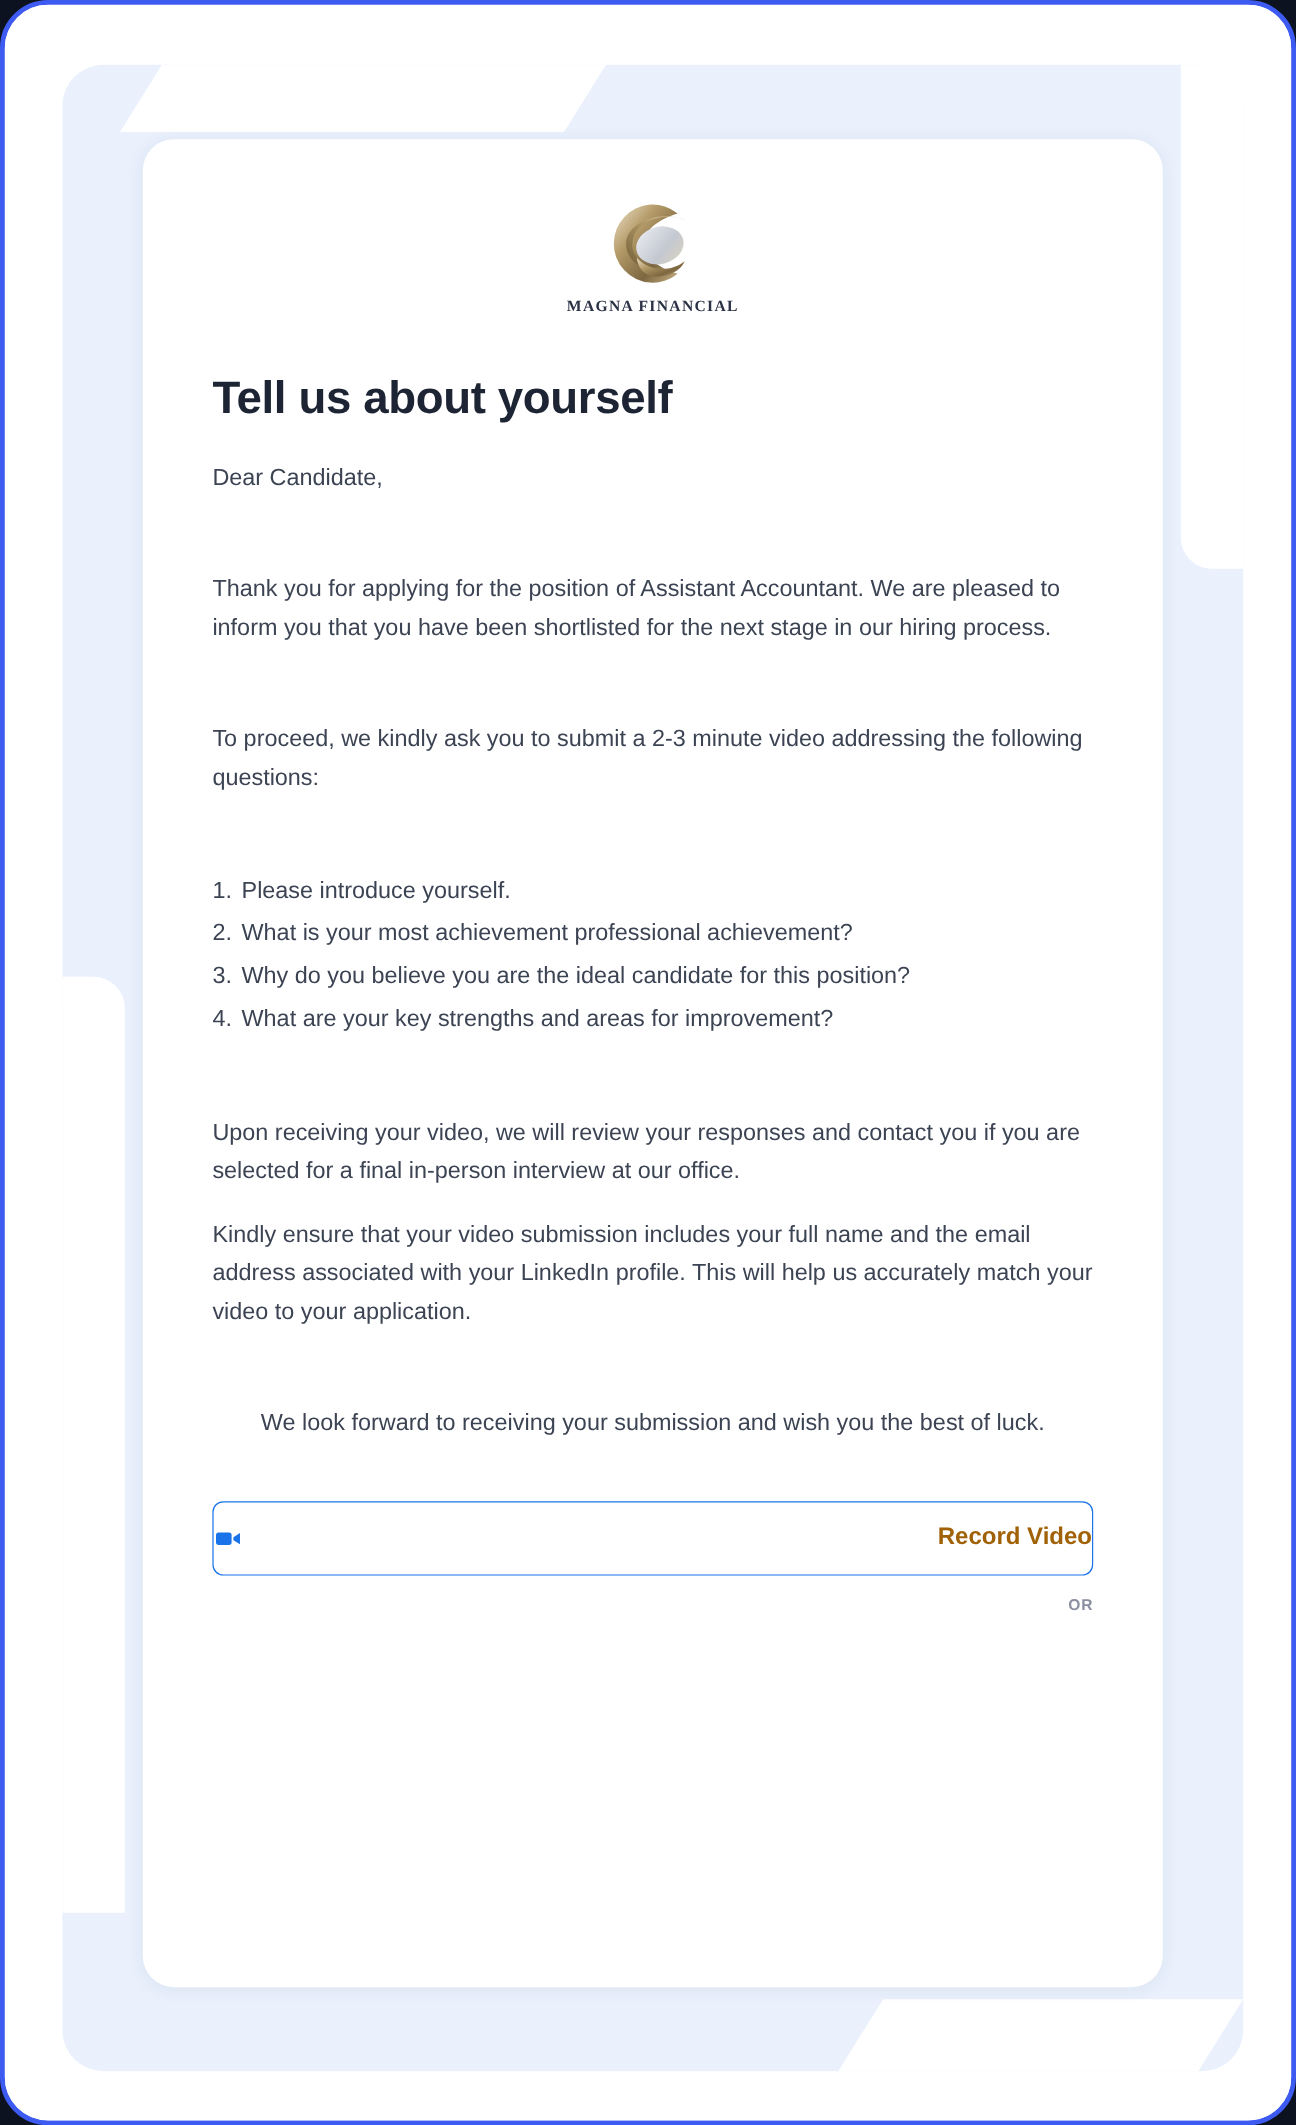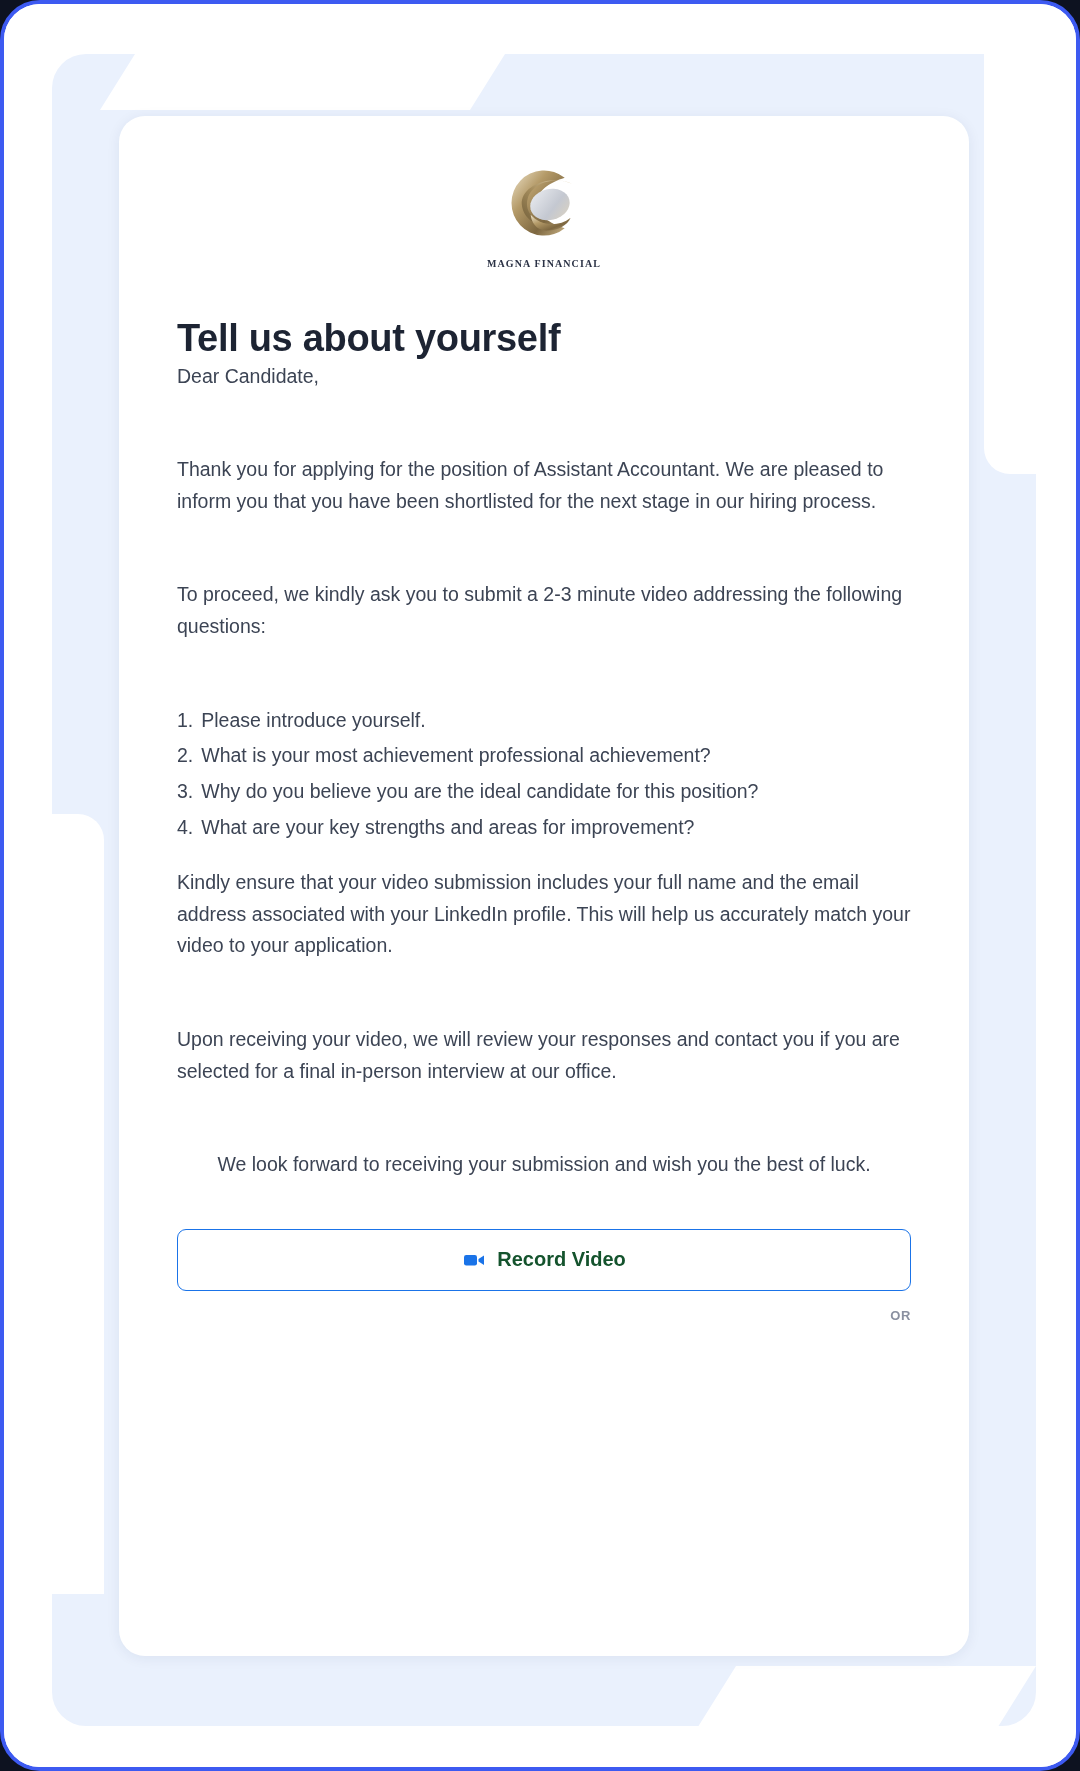--- a/index.html
+++ b/index.html
@@ -109,9 +109,9 @@
     display: block;
   }
   #logo-wordmark {
-    margin-top: 18px;
+    margin-top: 7px;
     font-family: "Liberation Serif", serif;
-    font-size: 10px;
+    font-size: 13px;
     letter-spacing: 1.1px;
     color: #2b3245;
     font-weight: 700;

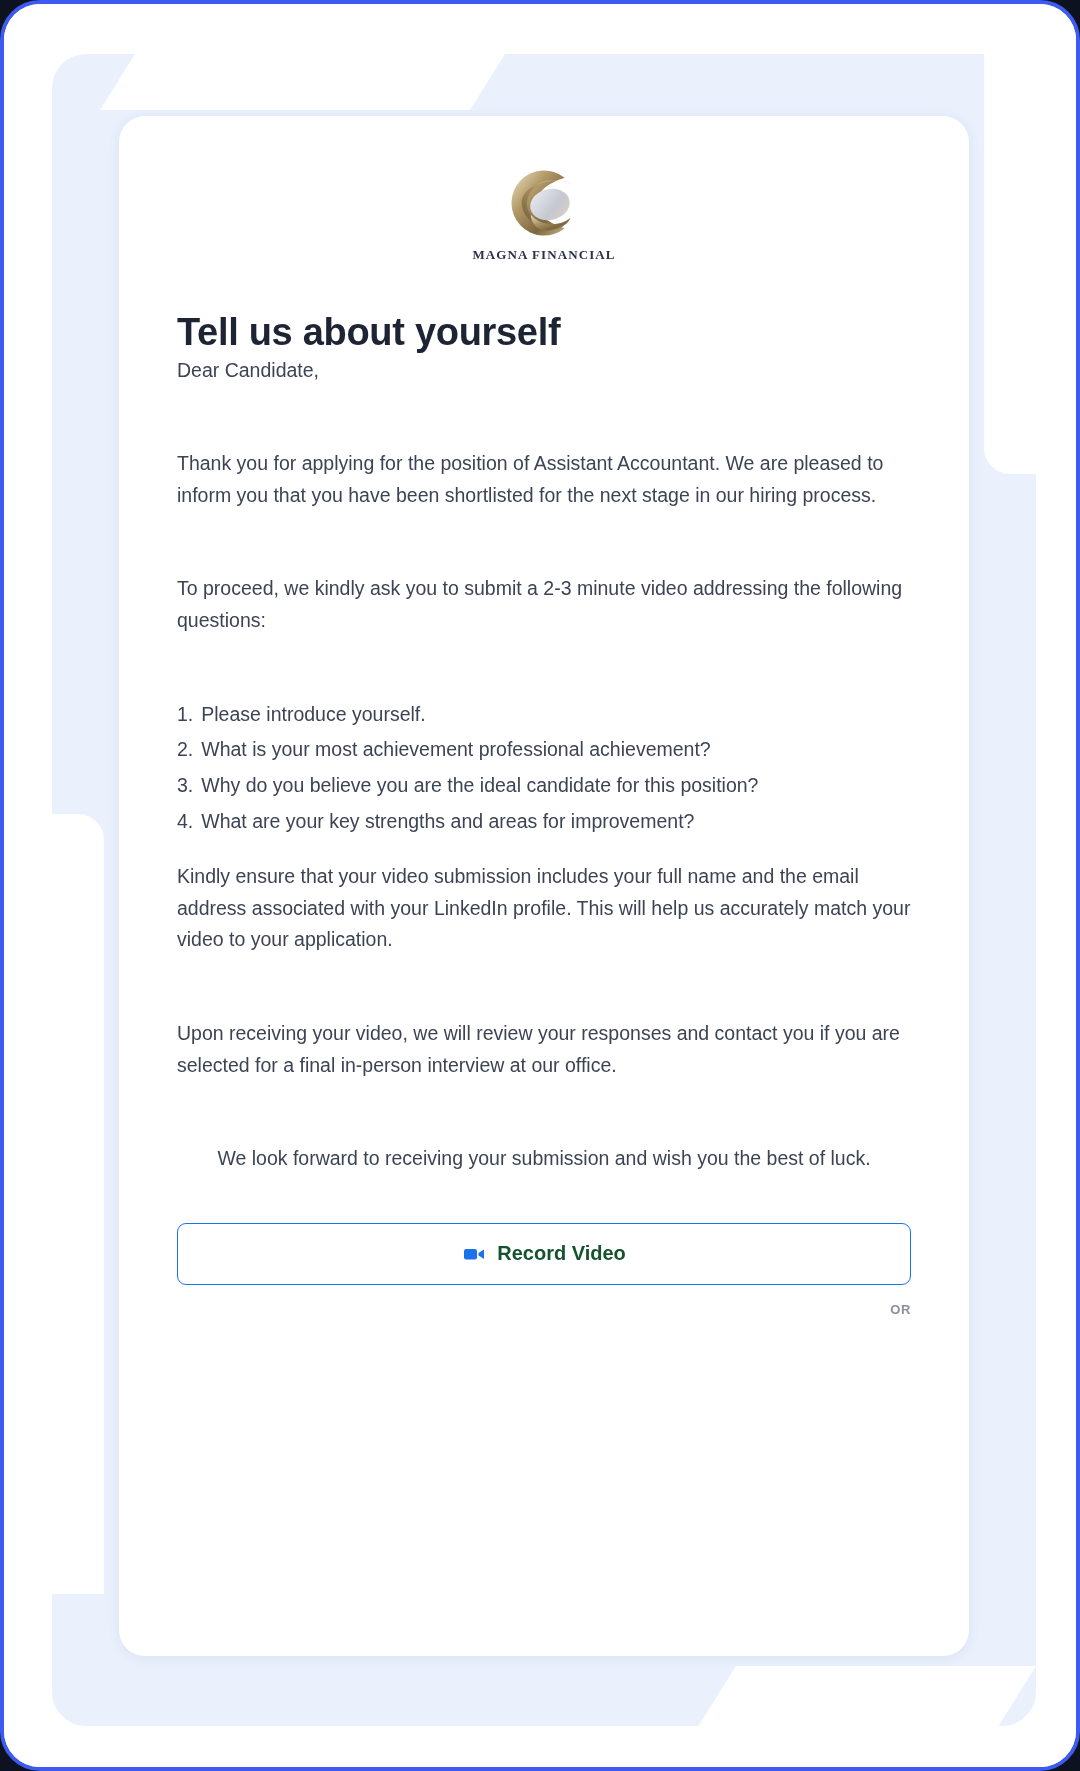--- a/index.html
+++ b/index.html
@@ -134,7 +134,7 @@
     line-height: 1.62;
     color: #3c4454;
   }
-  #salutation { }
+  #salutation { margin-top: 28px; }
   #para-thankyou { margin-top: 62px; }
   #para-proceed  { margin-top: 62px; }
 

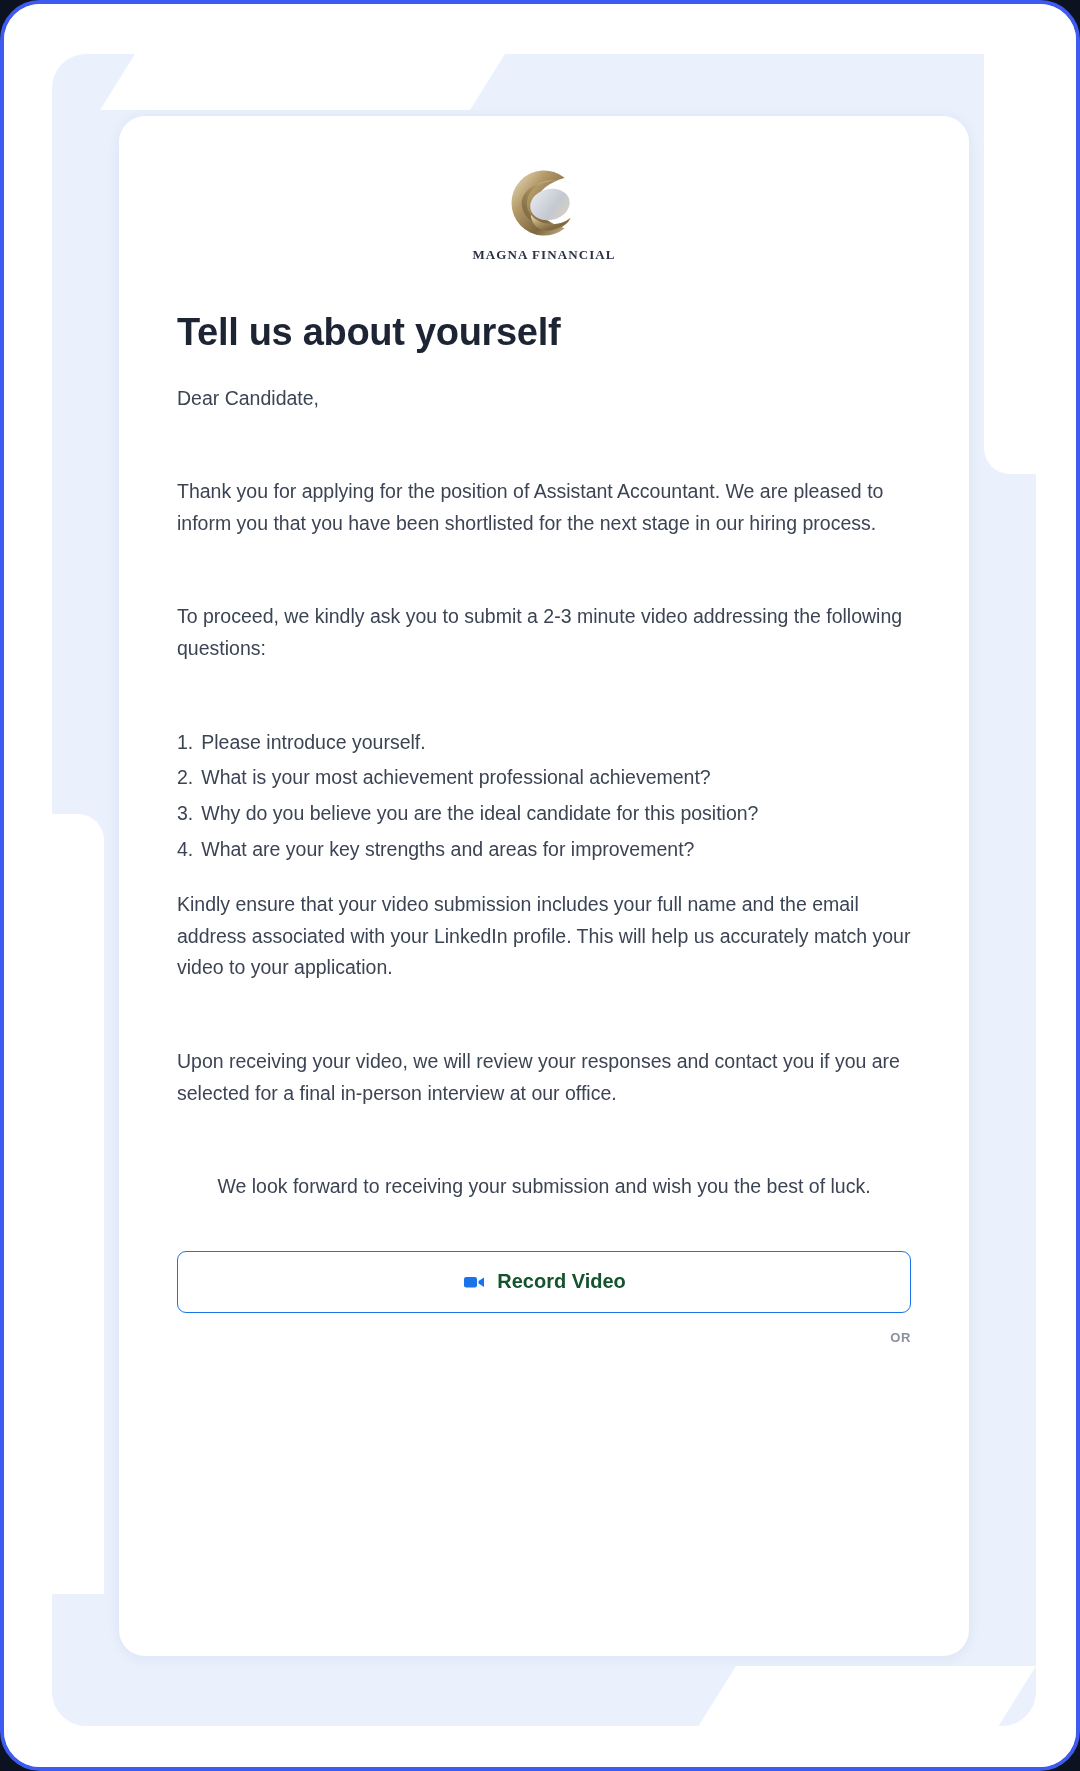--- a/index.html
+++ b/index.html
@@ -263,8 +263,8 @@
       </li>
     </ol>
 
+    <p id="para-review" class="body-text">Upon receiving your video, we will review your responses and contact you if you are selected for a final in-person interview at our office.</p>
     <p id="para-ensure" class="body-text">Kindly ensure that your video submission includes your full name and the email address associated with your LinkedIn profile. This will help us accurately match your video to your application.</p>
-    <p id="para-review" class="body-text">Upon receiving your video, we will review your responses and contact you if you are selected for a final in-person interview at our office.</p>
     <p id="para-closing" class="body-text">We look forward to receiving your submission and wish you the best of luck.</p>
 
     <div id="actions">

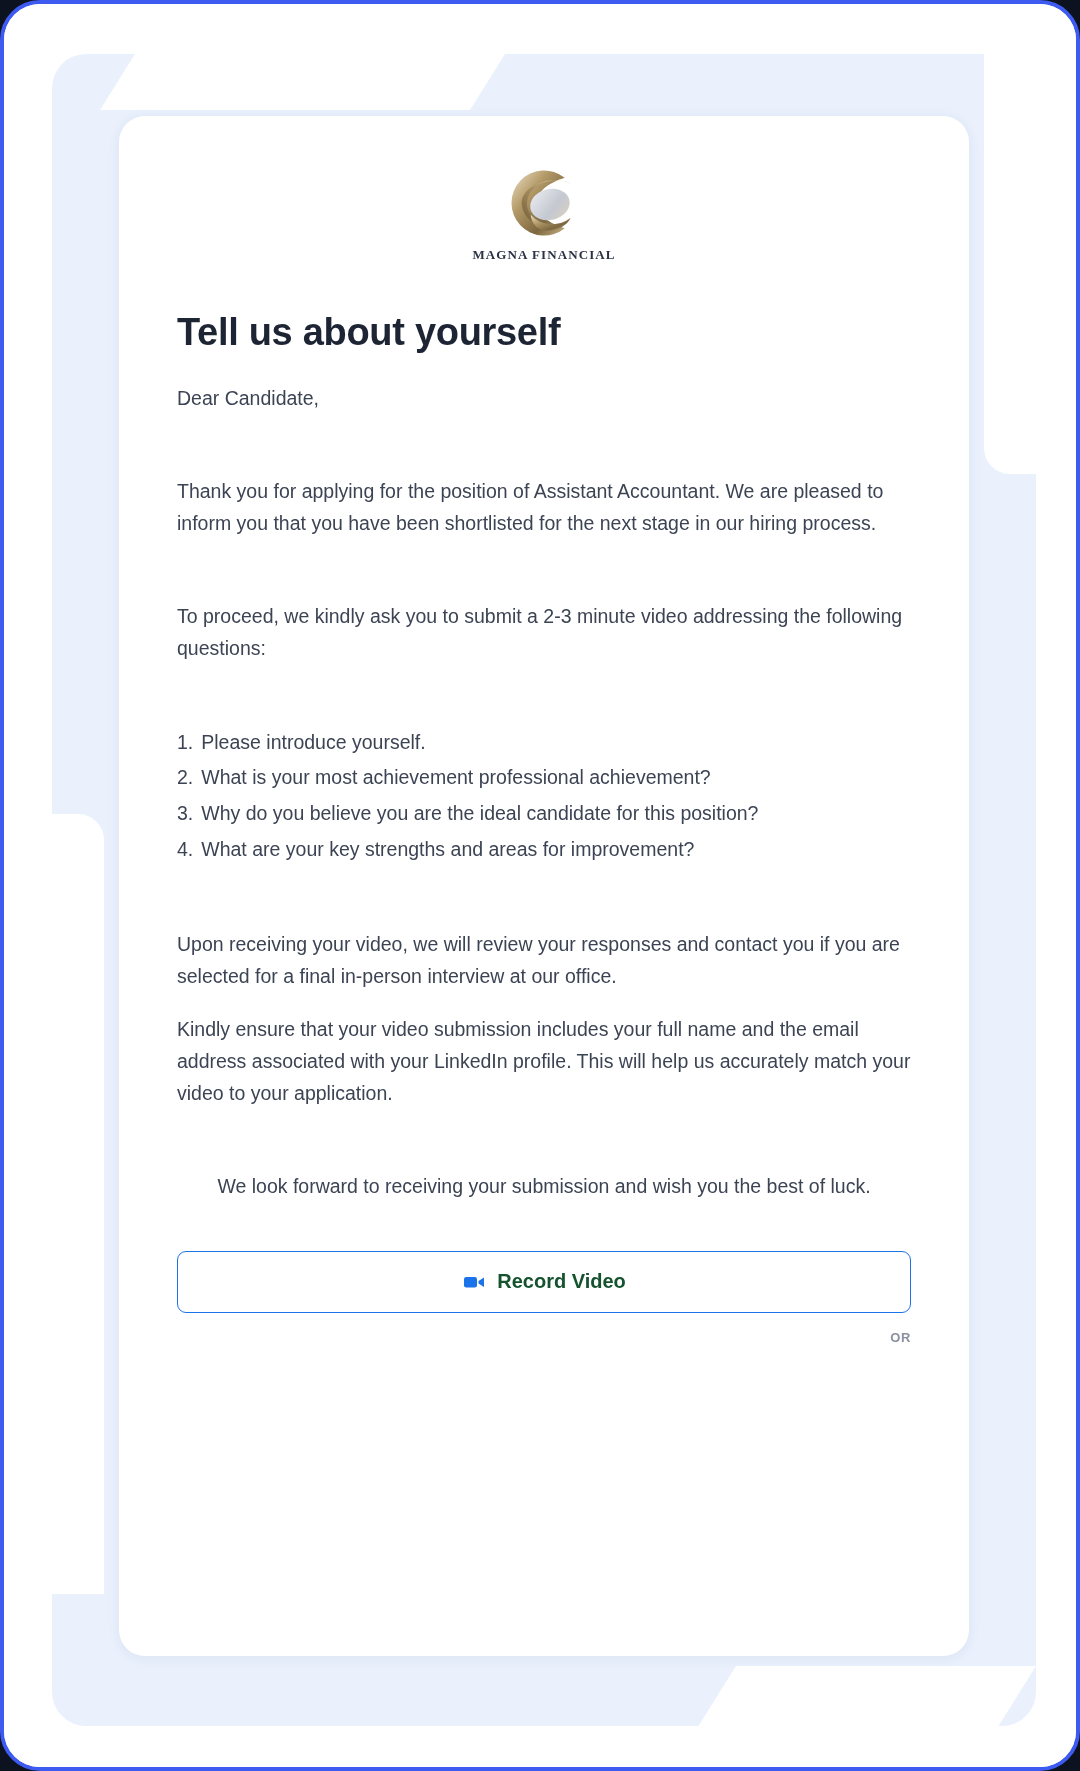--- a/index.html
+++ b/index.html
@@ -164,13 +164,13 @@
     background: #ffffff;
     border: 1.6px solid #1a73e8;
     border-radius: 9px;
-    color: #14532d;
+    color: #a16207;
     font-family: "Liberation Sans", sans-serif;
     font-size: 20px;
     font-weight: 700;
     display: flex;
     align-items: center;
-    justify-content: center;
+    justify-content: space-between;
     gap: 11px;
     cursor: pointer;
   }

